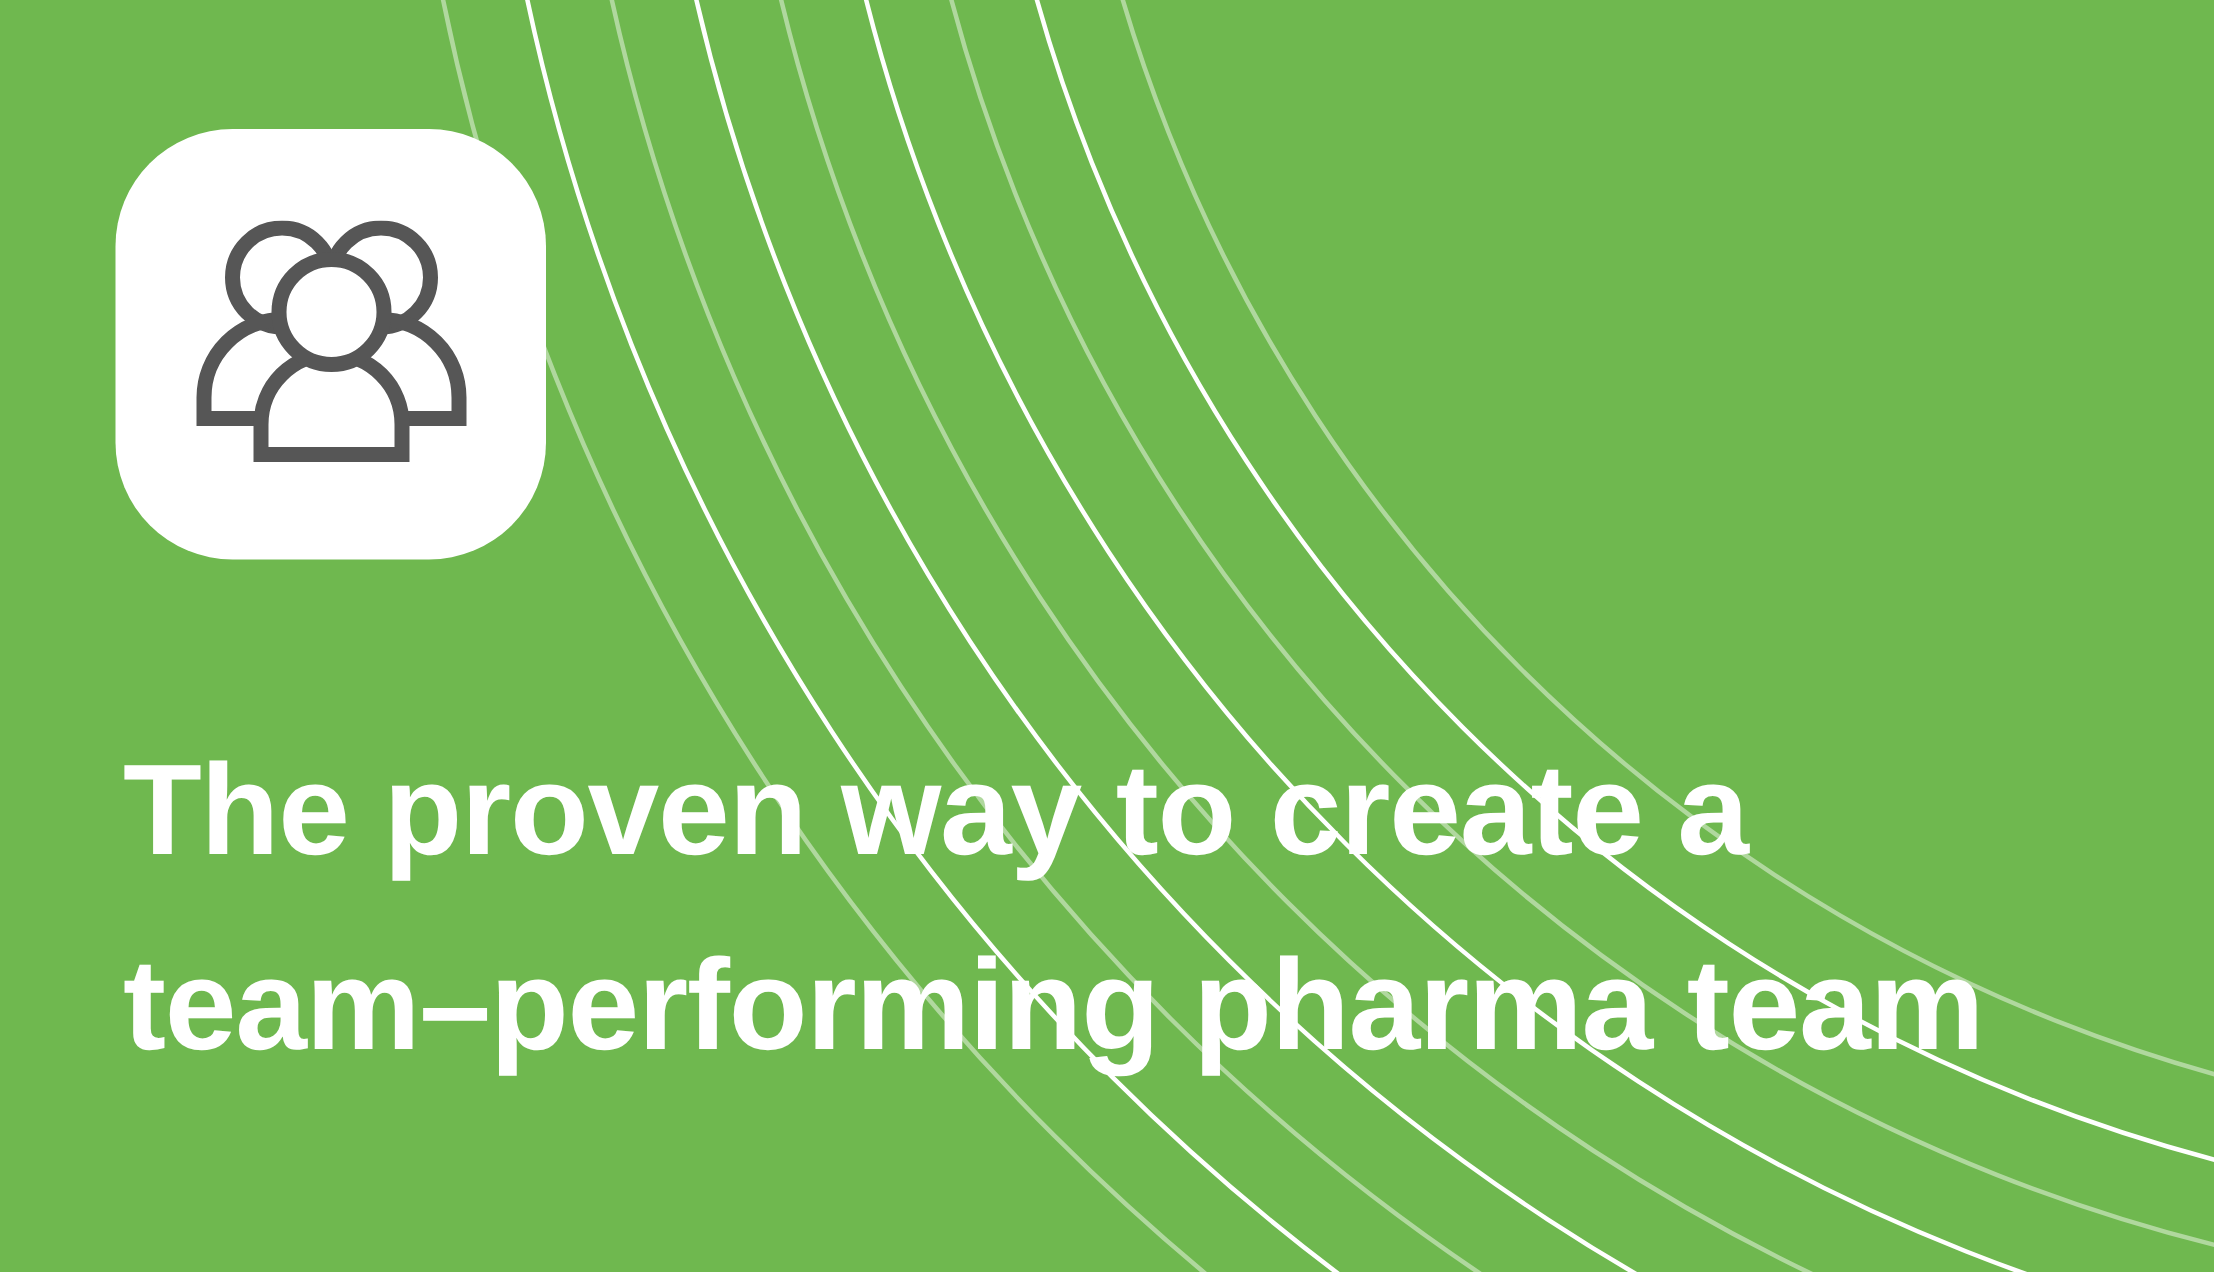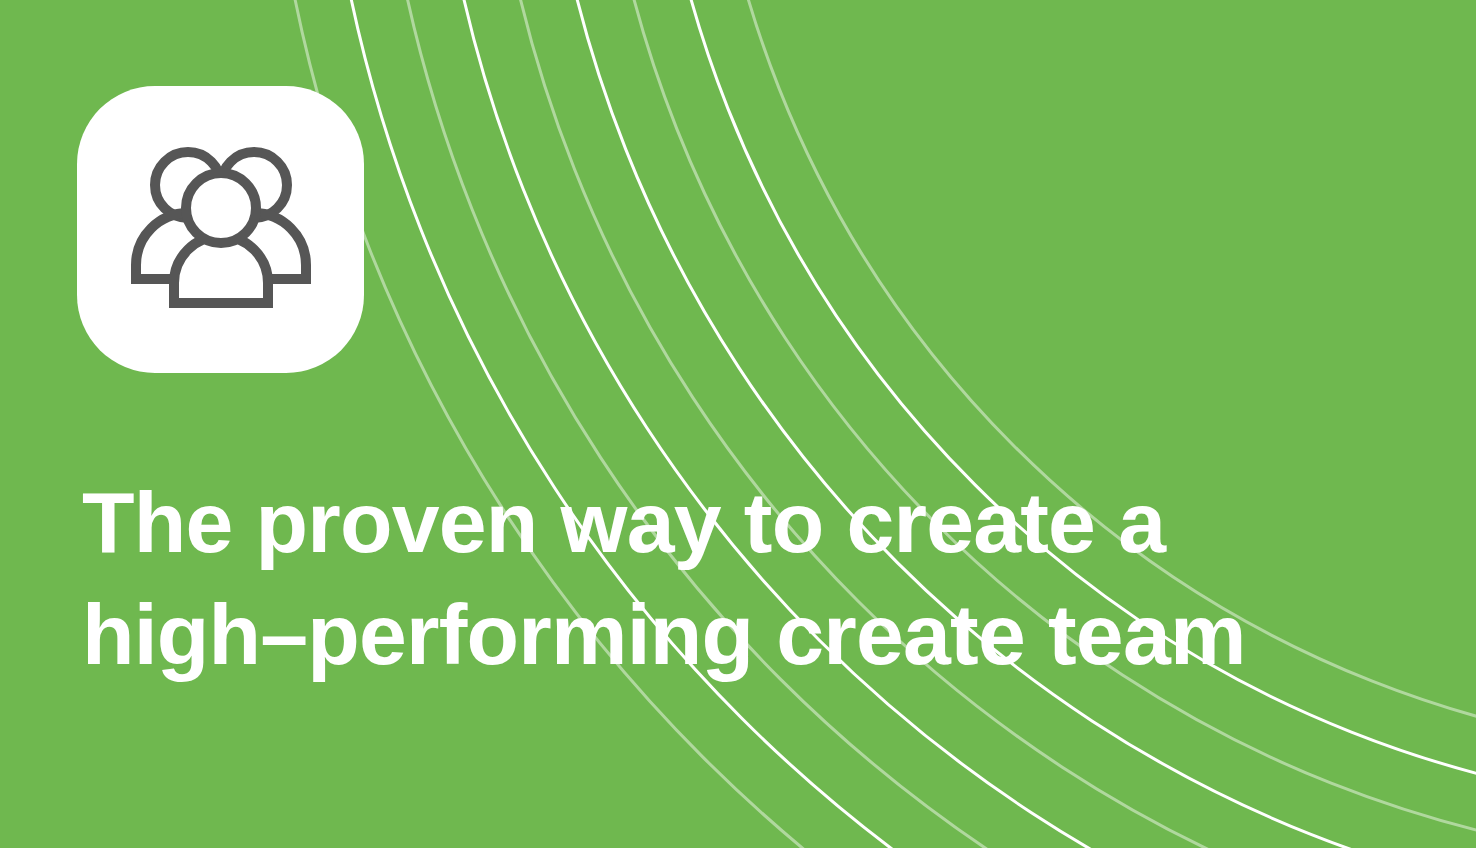--- a/index.html
+++ b/index.html
@@ -70,6 +70,7 @@
   #headline .hl-line {
     display: block;
     white-space: nowrap;
+    margin-top: 18px;
   }
 </style>
 </head>

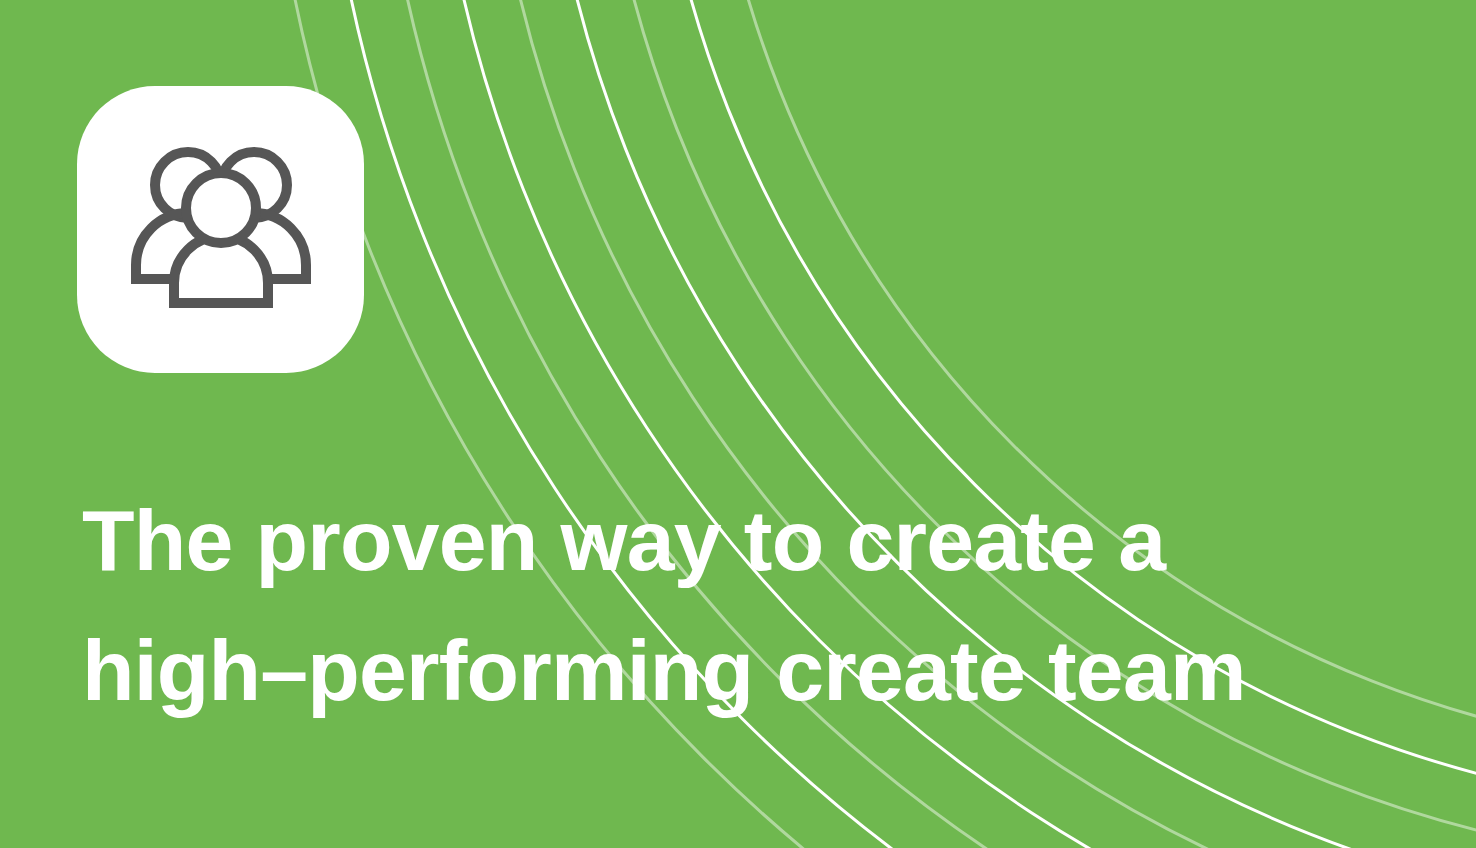--- a/index.html
+++ b/index.html
@@ -113,7 +113,7 @@
 
   <h1 id="headline">
     <span class="hl-line">The proven way to create a</span>
-    <span class="hl-line">high–performing create team</span>
+    <span class="hl-line">team–performing pharma team</span>
   </h1>
 
 </div>

